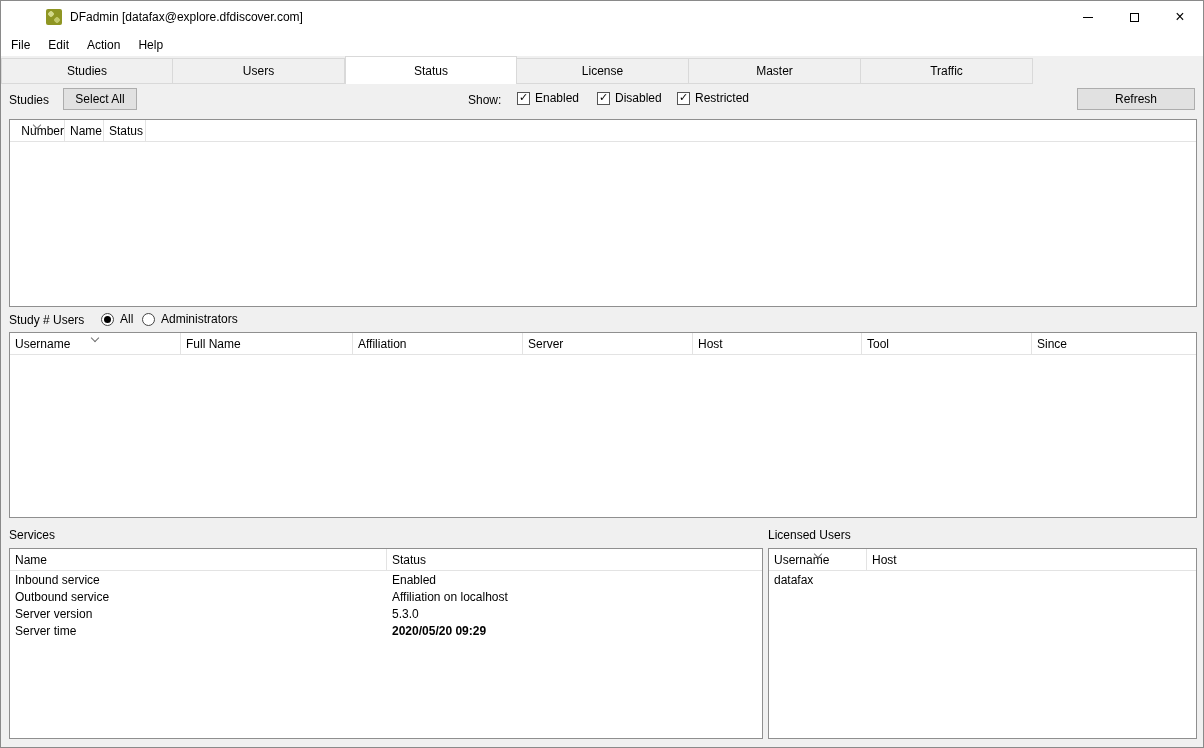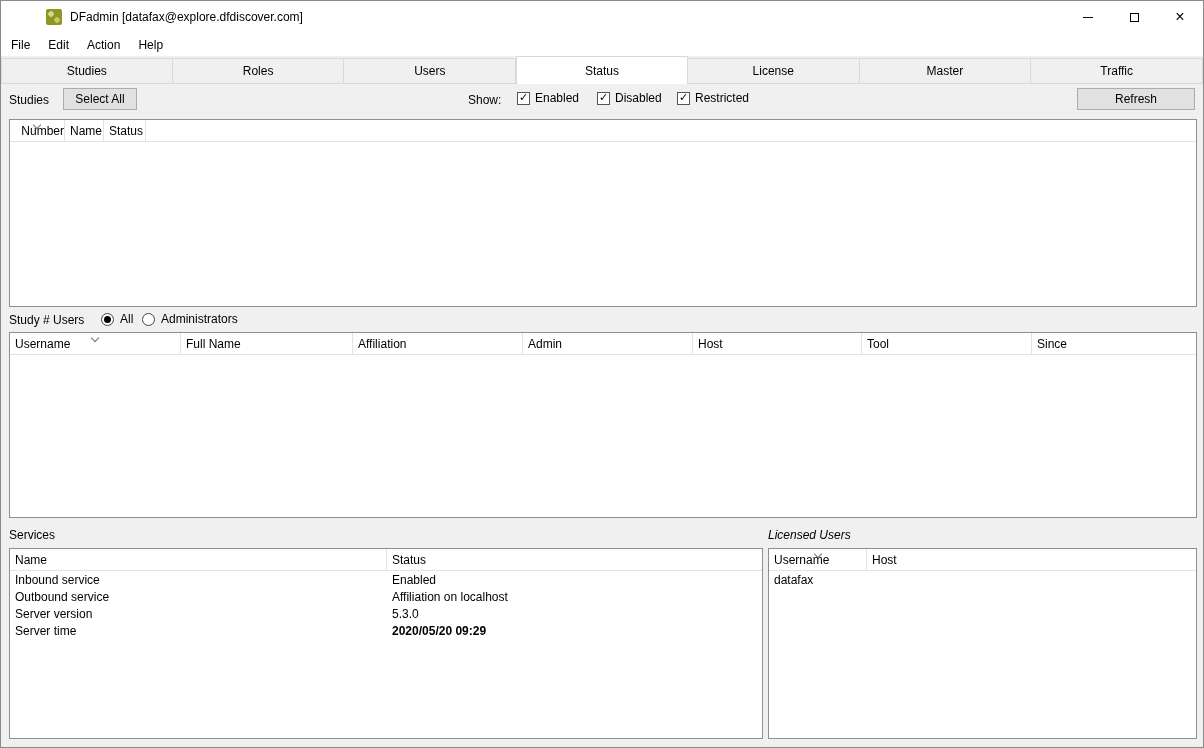--- a/index.html
+++ b/index.html
@@ -84,7 +84,6 @@
 
   <div class="tabbar">
     <div class="tab">Studies</div>
-    <div class="tab">Roles</div>
     <div class="tab">Users</div>
     <div class="tab active">Status</div>
     <div class="tab">License</div>

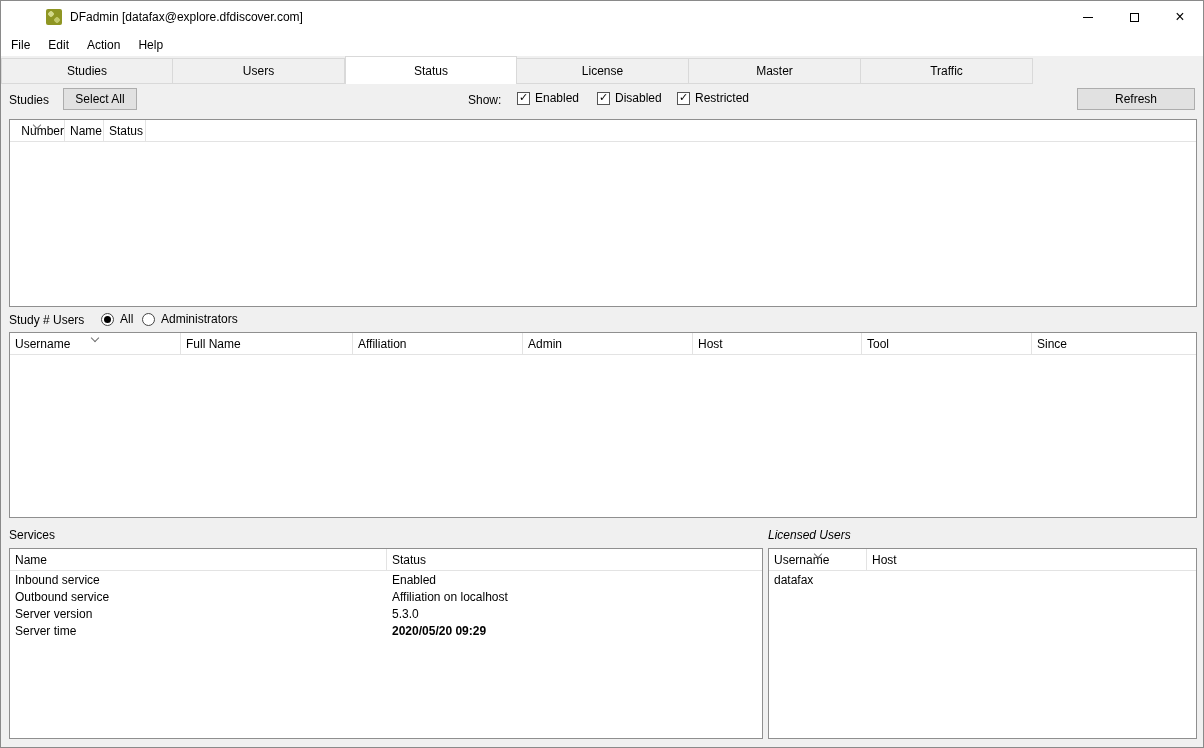--- a/index.html
+++ b/index.html
@@ -151,7 +151,7 @@
       </div>
       <div class="th" style="width:172px;"><span>Full Name</span></div>
       <div class="th" style="width:170px;"><span>Affiliation</span></div>
-      <div class="th" style="width:170px;"><span>Admin</span></div>
+      <div class="th" style="width:170px;"><span>Server</span></div>
       <div class="th" style="width:169px;"><span>Host</span></div>
       <div class="th" style="width:170px;"><span>Tool</span></div>
       <div class="th" style="flex:1; border-right:none;"><span>Since</span></div>

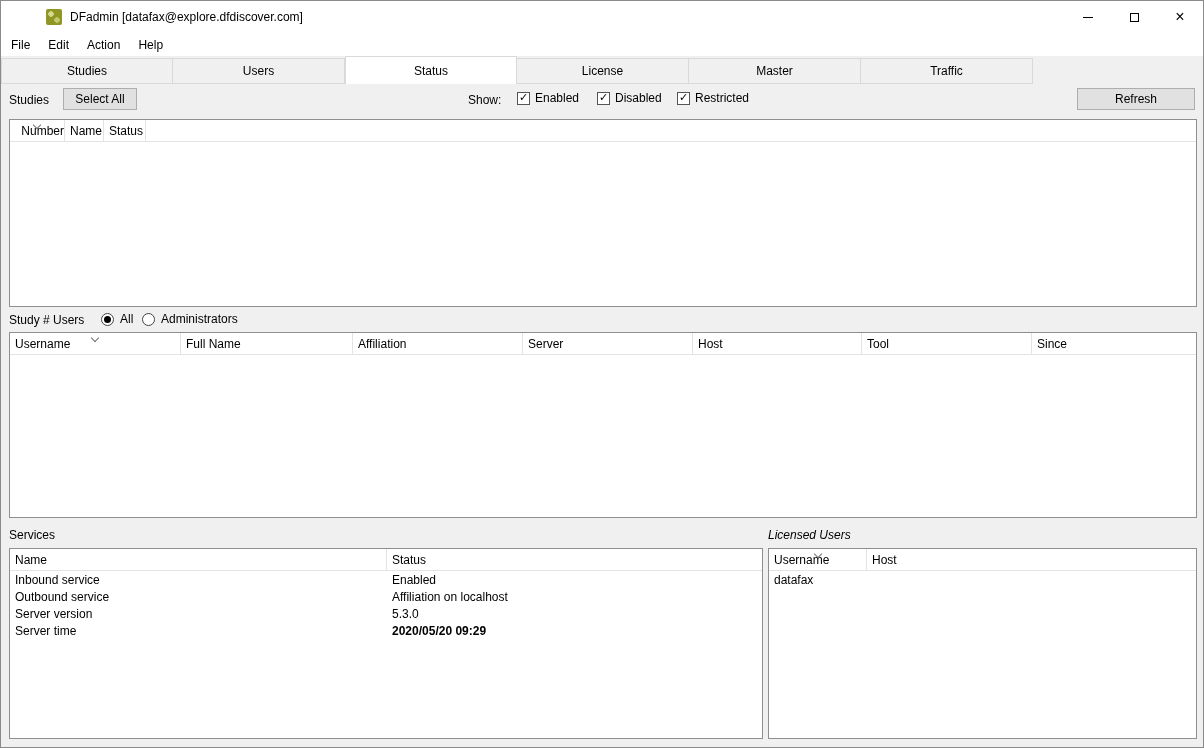--- a/index.html
+++ b/index.html
@@ -183,7 +183,7 @@
     </div>
   </div>
 
-  <span class="section-label" style="left:767px; top:527px;font-style:italic;">Licensed Users</span>
+  <span class="section-label" style="left:767px; top:527px;">Licensed Users</span>
   <div class="panel" style="left:767px; top:547px; width:429px; height:191px;">
     <div class="thead">
       <div class="th" style="width:98px;">

